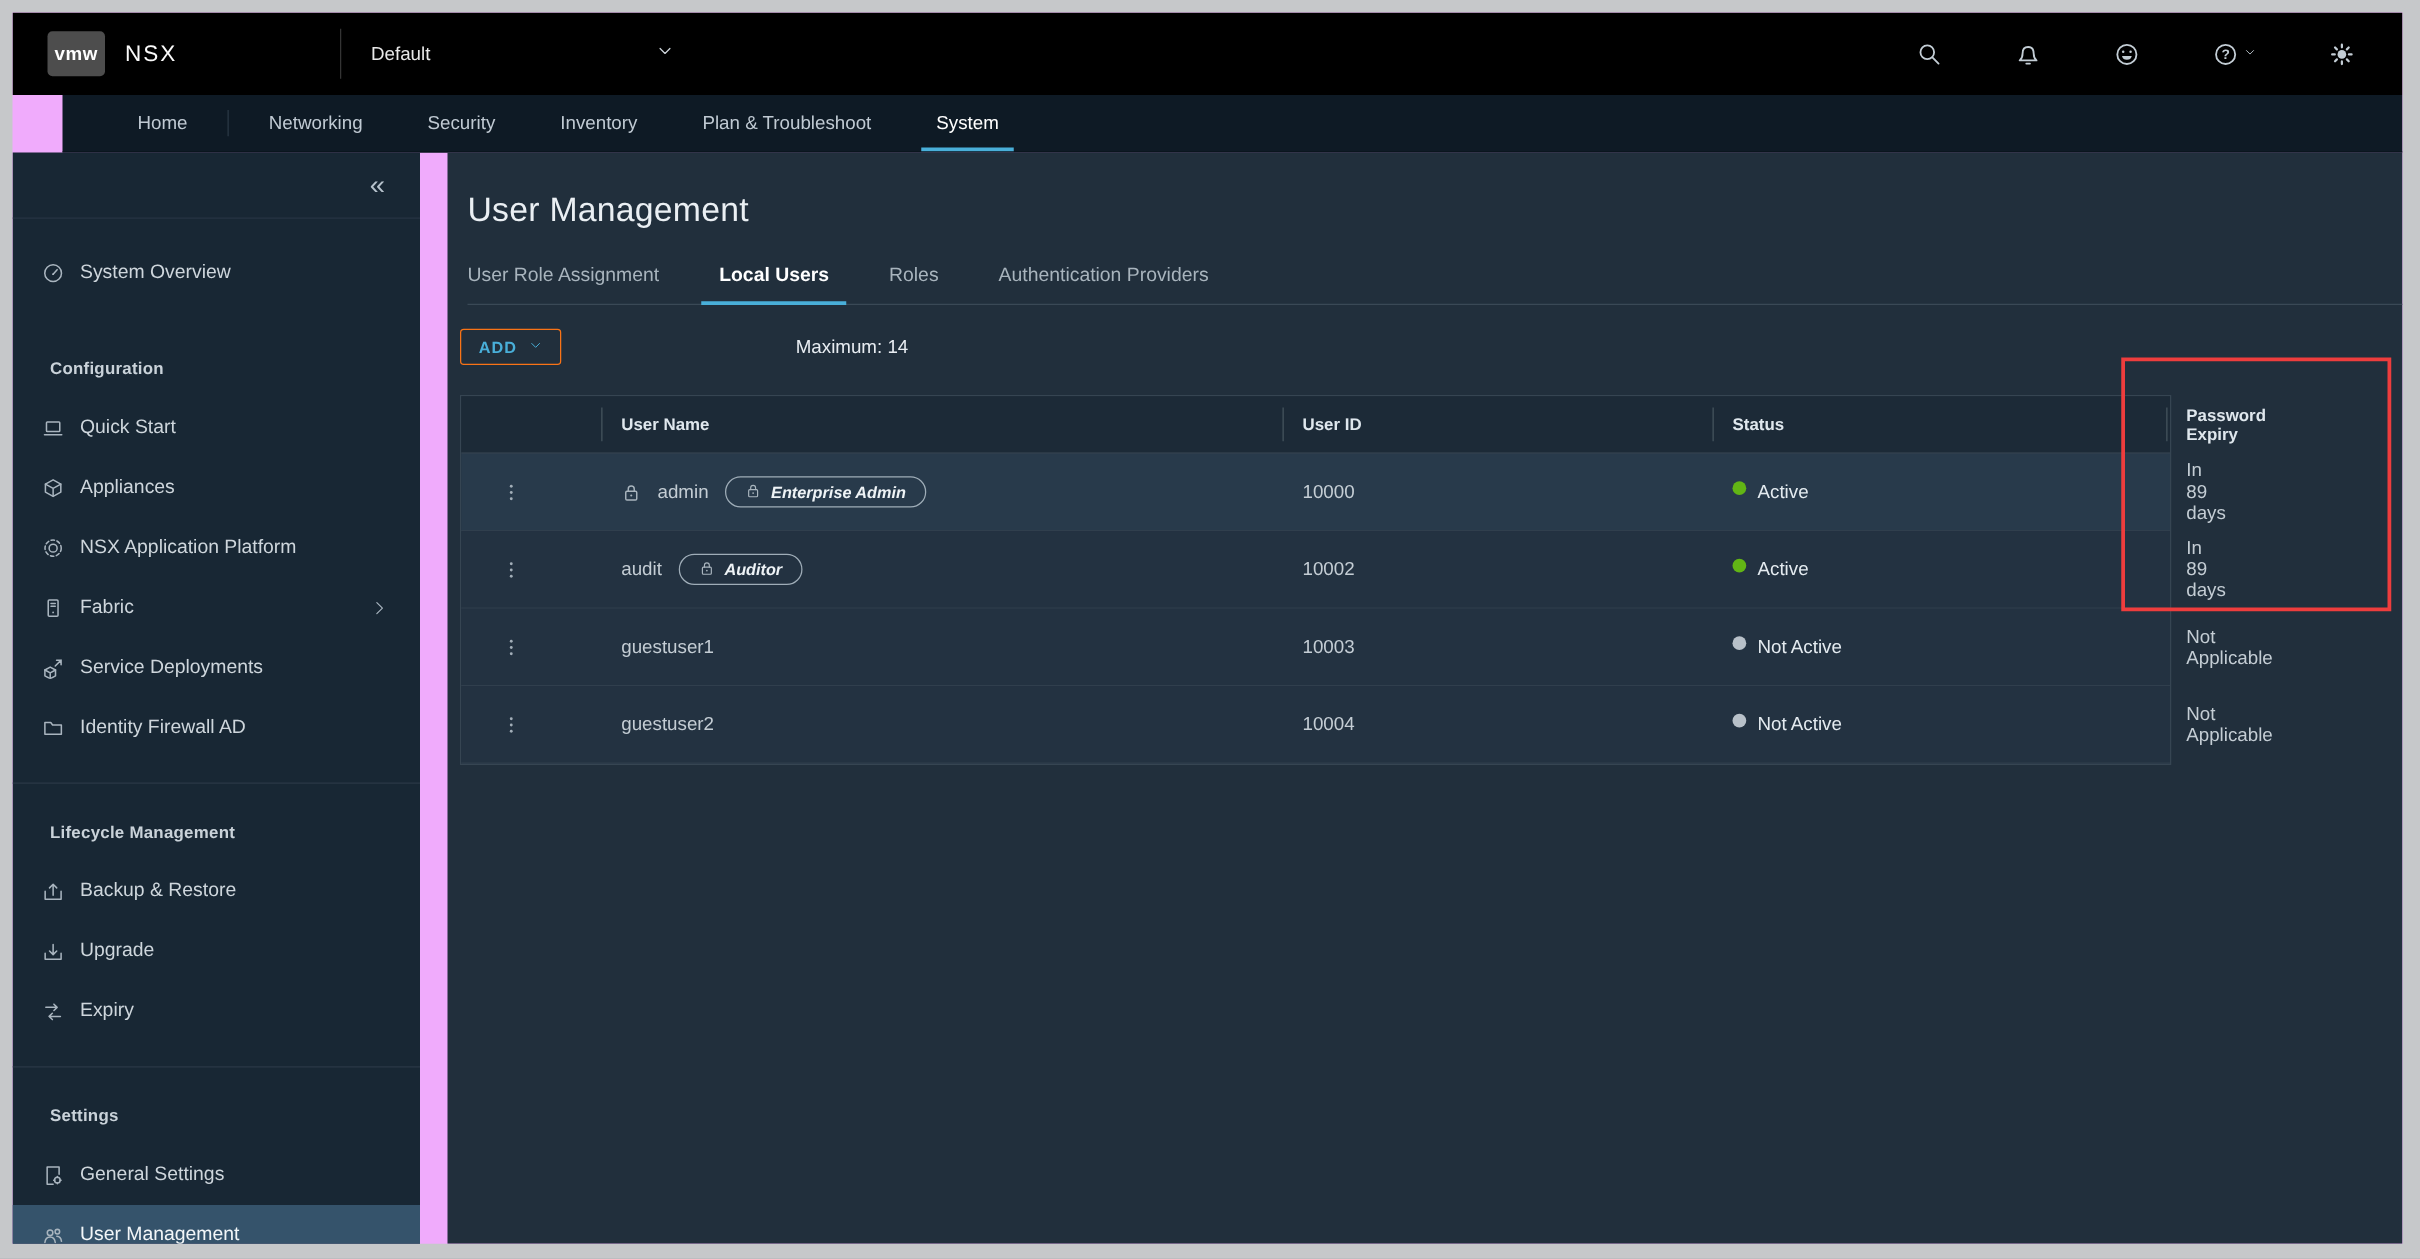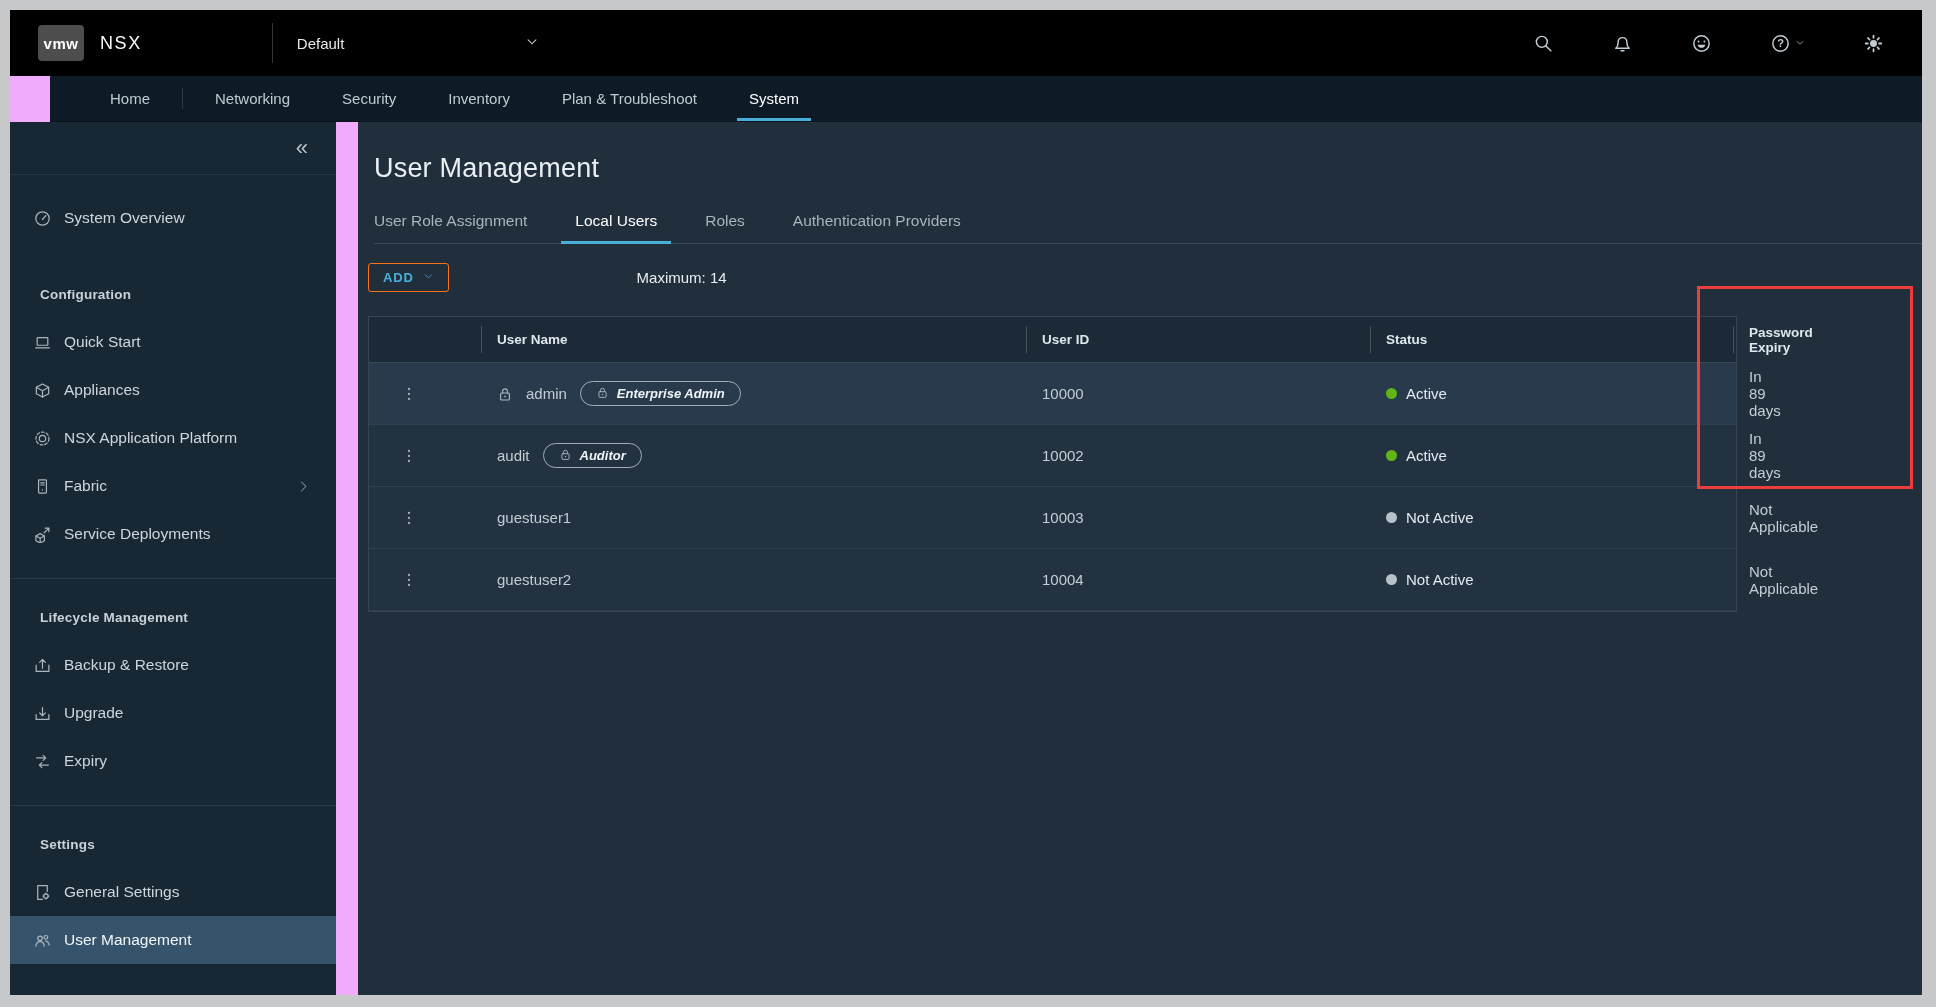--- a/index.html
+++ b/index.html
@@ -64,7 +64,7 @@
   .tabs { margin:20px 0 0 6px; display:flex; gap:48px; border-bottom:1px solid #3a4956;
           padding-right:12px; }
   .tab { padding:6px 0 13px 0; color:#a8b4bd; font-size:15.5px; position:relative; cursor:pointer; }
-  .tab.active { color:#fff; font-weight:normal; }
+  .tab.active { color:#fff; font-weight:bold; }
   .tab.active::after { content:""; position:absolute; left:-14px; right:-14px; bottom:-1px;
                        height:3px; background:#49afd9; }
   .toolbar { margin:18px 0 0 0; height:30px; display:flex; align-items:center; }

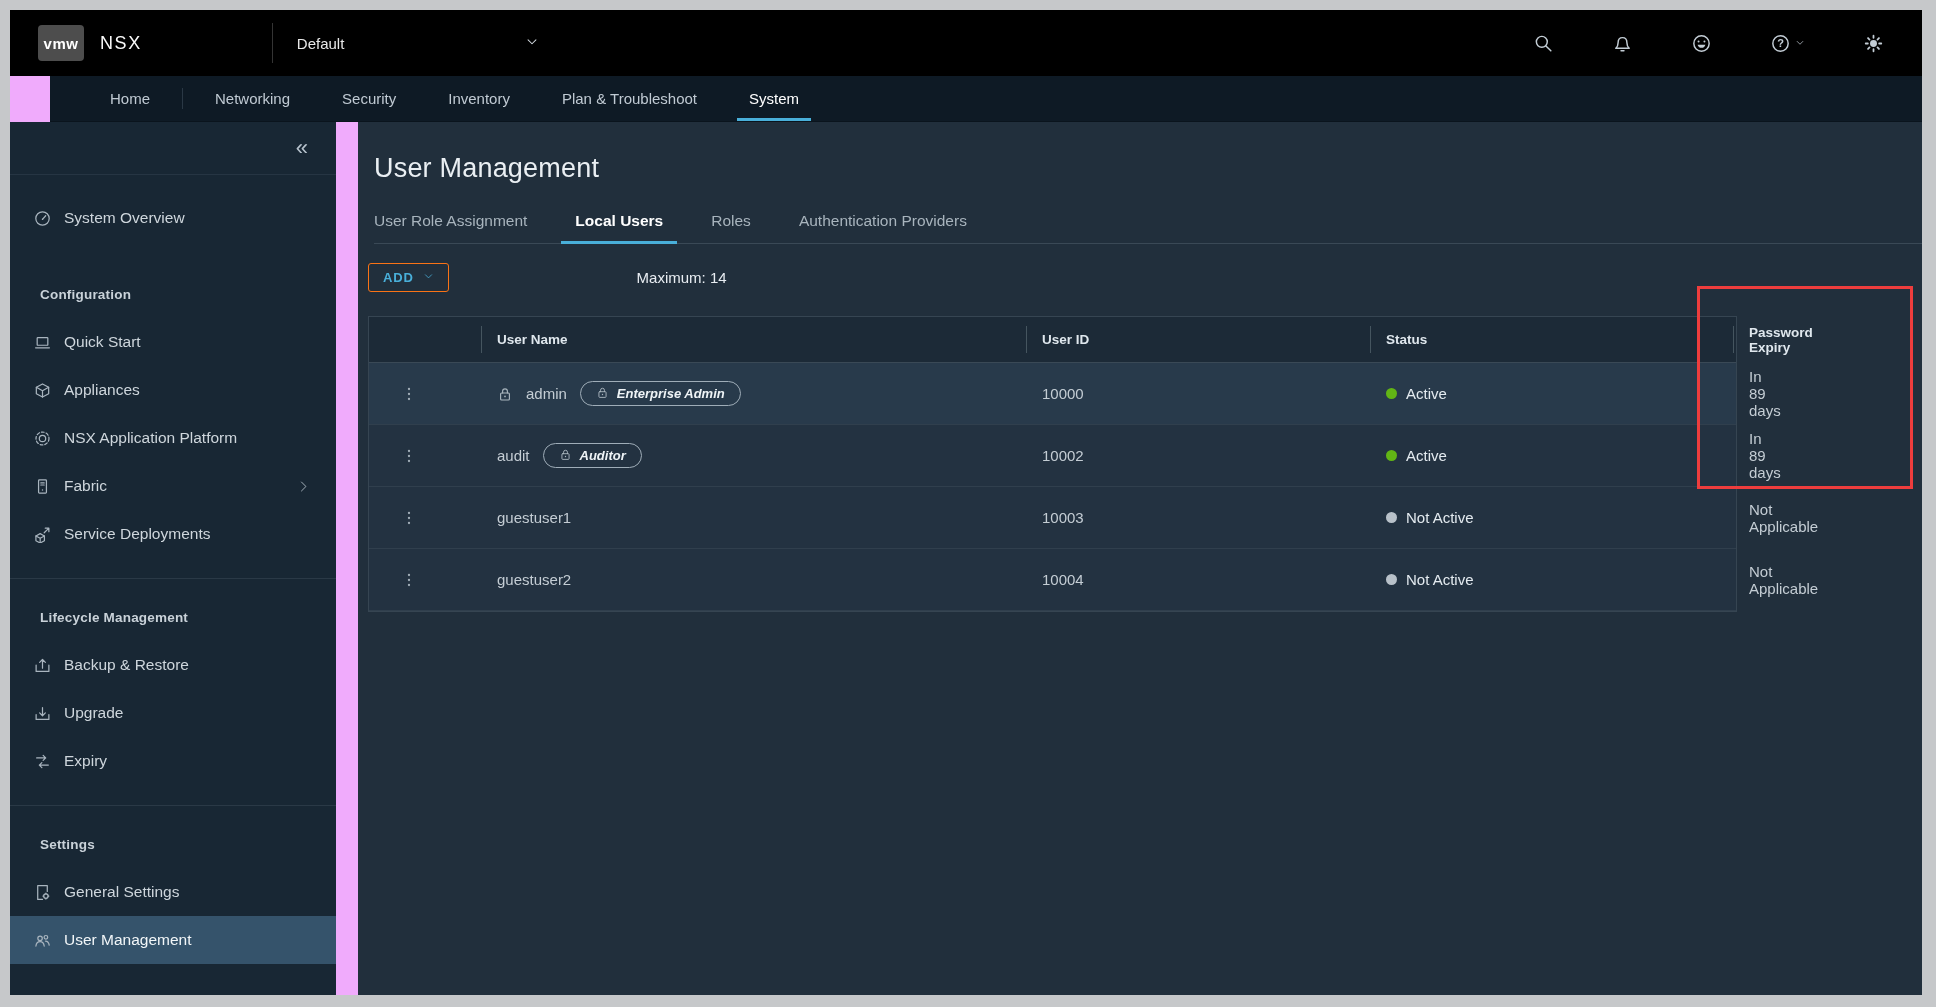--- a/index.html
+++ b/index.html
@@ -95,7 +95,7 @@
            border-radius:13px; padding:4px 15px; color:#eef3f6; font-size:13px; font-weight:bold;font-style:italic; }
   .badge .lock svg { width:13px; height:13px; }
   .cell { padding-left:16px; }
-  .status-cell { display:flex; align-items:center; gap:9px; padding-left:16px;
+  .status-cell { display:flex; align-items:flex-start; gap:9px; padding-left:16px;
                  color:#e4ebf0; font-size:15px; }
   .dot { width:11px; height:11px; border-radius:50%; flex:none; }
 

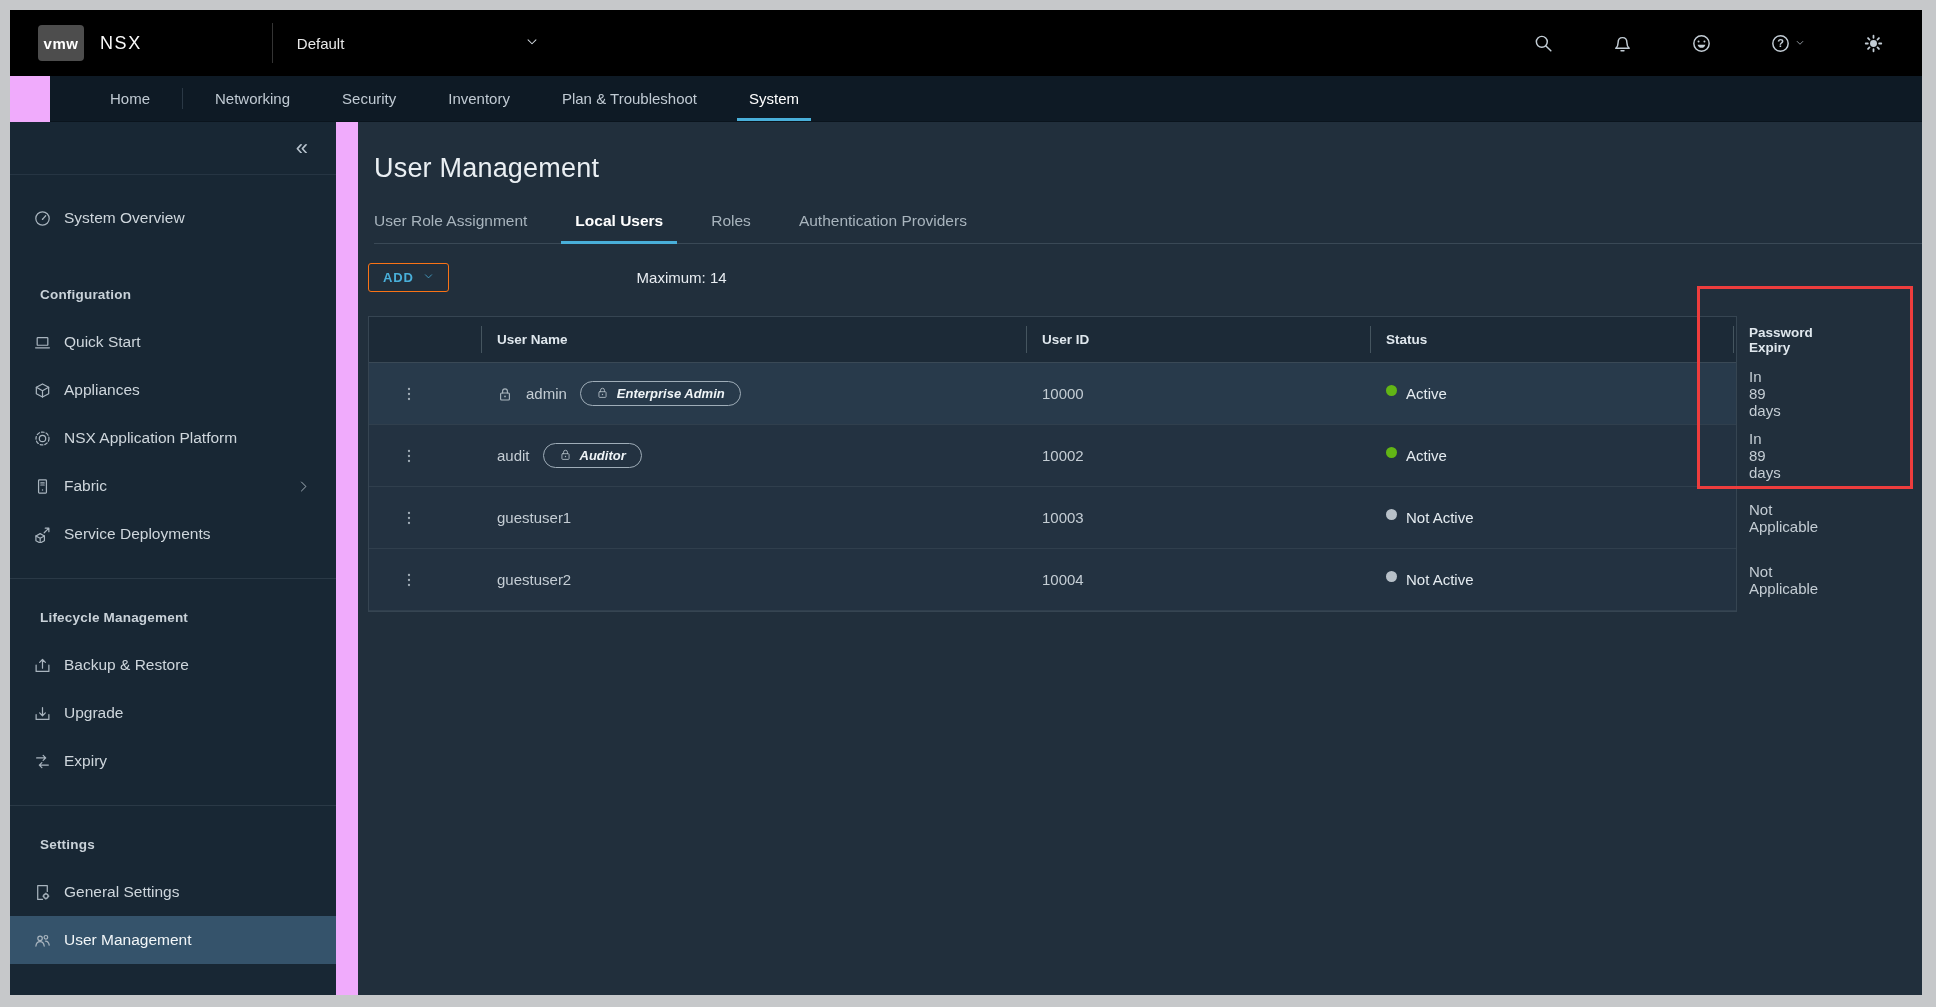--- a/index.html
+++ b/index.html
@@ -243,6 +243,14 @@
               </span>
               <span>Service Deployments</span>
             </div>
+            <div class="side-item">
+              <span class="s-icon">
+                <svg xmlns="http://www.w3.org/2000/svg" viewBox="0 0 16 16" fill="none" stroke="currentColor" stroke-width="1.15" stroke-linecap="round" stroke-linejoin="round">
+                  <path d="M1.8 12.6V3.8h4.4l1.4 1.8h6.6v7Z"></path>
+                </svg>
+              </span>
+              <span>Identity Firewall AD</span>
+            </div>
           </div>
           <div class="side-divider"></div>
           <div class="side-group">

